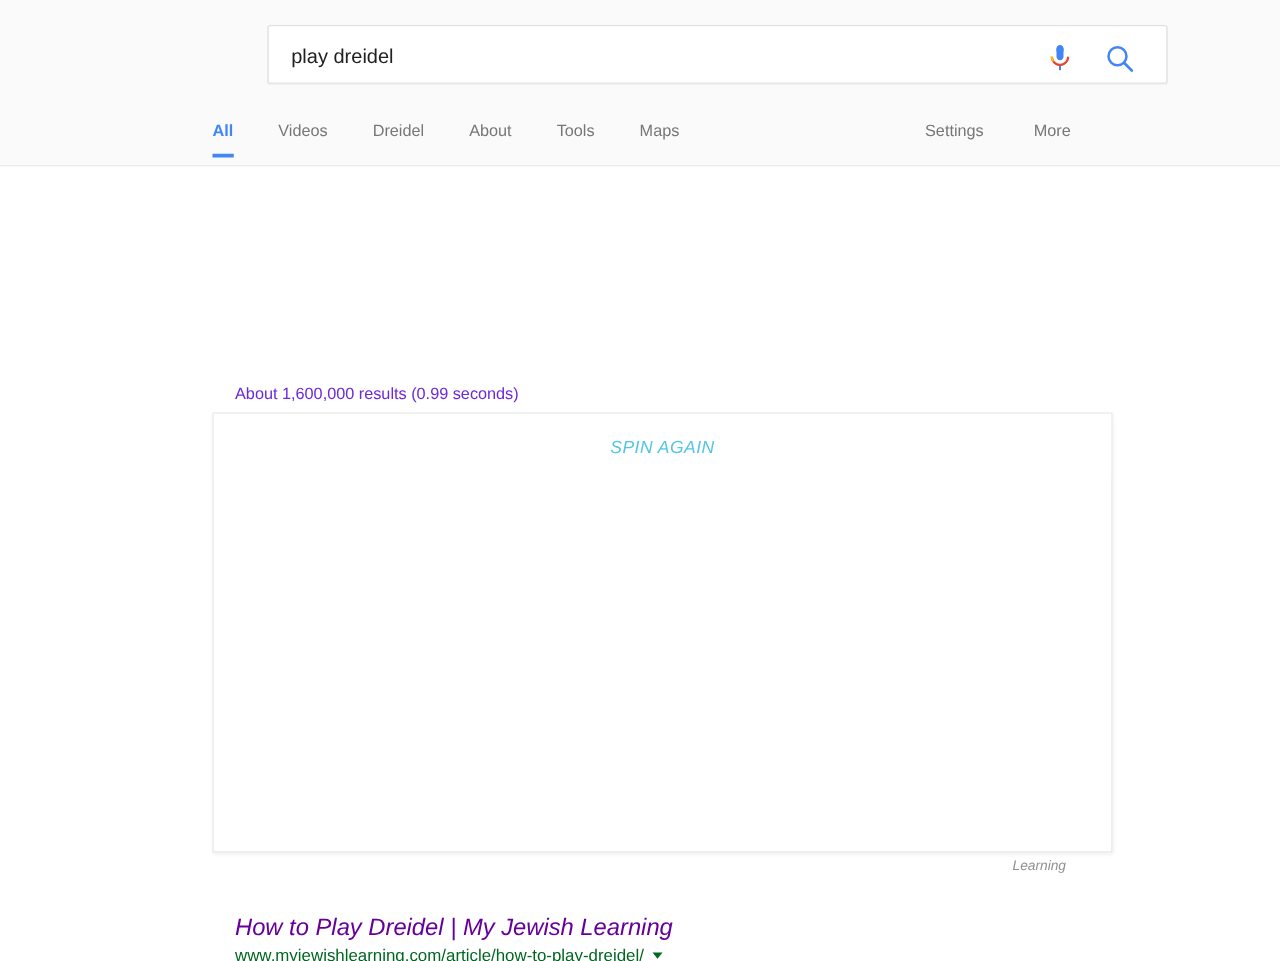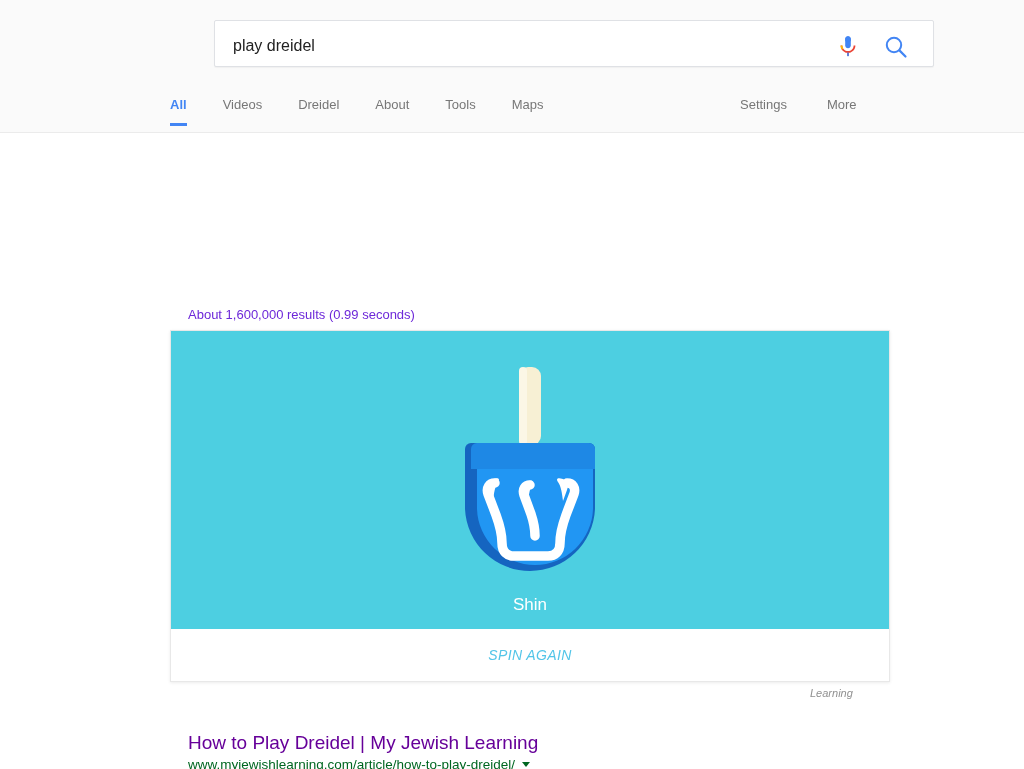--- a/index.html
+++ b/index.html
@@ -247,32 +247,6 @@
 
   <div class="dreidel-card">
 
-    <div class="dreidel-stage">
-      <div class="dreidel-wrap">
-        <svg width="150" height="215" viewBox="0 0 150 215">
-
-          <rect x="64" y="6" width="22" height="78" rx="9" fill="#F7F0D4"></rect>
-          <rect x="64" y="6" width="8" height="78" rx="4" fill="#FBF7E6"></rect>
-
-          <path d="M16 82 h118 a6 6 0 0 1 6 6 v22 h-130 v-22 a6 6 0 0 1 6 -6 z" fill="#1565C0"></path>
-
-          <path d="M22 82 h112 a6 6 0 0 1 6 6 v20 h-124 v-20 a6 6 0 0 1 6 -6 z" fill="#1E88E5"></path>
-
-          <path d="M10 108 h130 v40 a65 65 0 0 1 -65 62 a65 65 0 0 1 -65 -62 z" fill="#1565C0"></path>
-
-          <path d="M22 108 h116 v40 a58 58 0 0 1 -58 56 a58 58 0 0 1 -58 -56 z" fill="#2196F3"></path>
-
-          <g fill="none" stroke="#FFFFFF" stroke-width="9.5" stroke-linecap="round" stroke-linejoin="round">
-            <path d="M40 122 c-6 0 -9 5 -7 11 l8 21 c4 11 6 20 6 28 c0 9 5 13 12 13 h34 c7 0 12 -4 12 -13 c0 -8 2 -17 6 -28 l8 -21 c2 -6 -1 -11 -7 -11"></path>
-            <path d="M75 124 c-5 0 -8 4 -6 10 l7 19 c3 9 4 16 4 22"></path>
-          </g>
-          <path d="M38 118 c-4 2 -6 6 -4 11 l4 11 c1 -8 2 -15 5 -19 c2 -3 1 -5 -5 -3 z" fill="#FFFFFF"></path>
-          <path d="M73 120 c-4 2 -5 6 -4 10 l4 10 c1 -7 2 -13 4 -16 c2 -3 1 -5 -4 -4 z" fill="#FFFFFF"></path>
-          <path d="M108 118 c4 2 6 6 4 11 l-4 11 c-1 -8 -2 -15 -5 -19 c-2 -3 -1 -5 5 -3 z" fill="#FFFFFF"></path>
-        </svg>
-      </div>
-      <div class="shin-label">Shin</div>
-    </div>
 
     <div class="spin-row">
       <button class="spin-again">SPIN AGAIN</button>

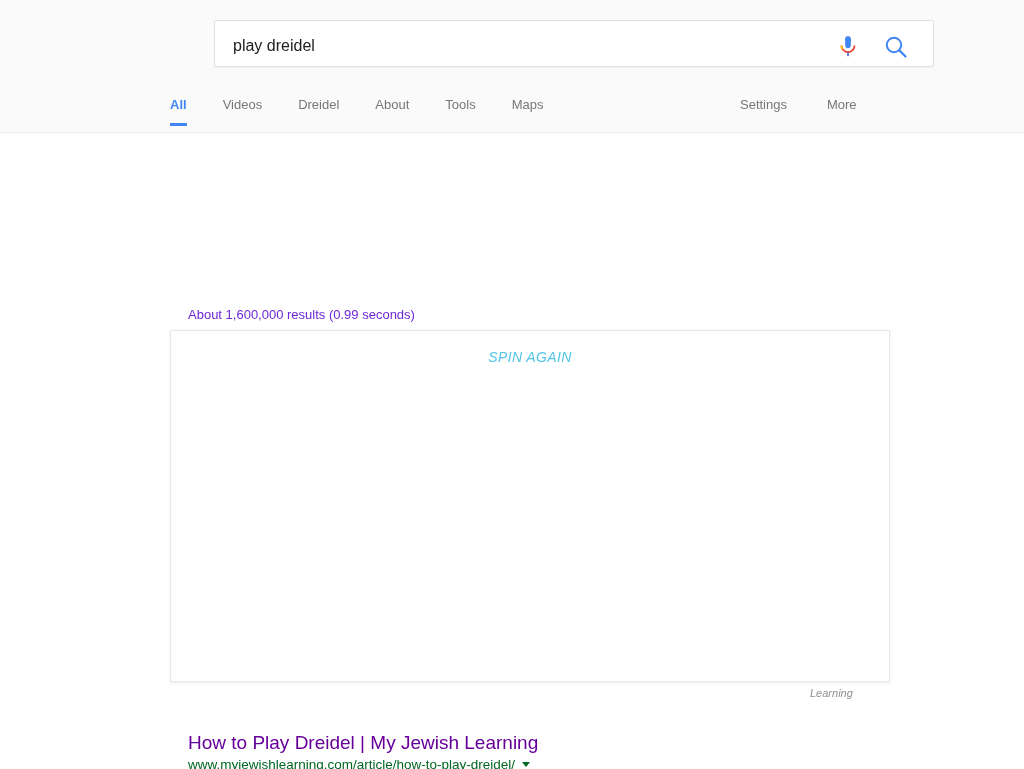--- a/index.html
+++ b/index.html
@@ -179,6 +179,7 @@
     cursor: pointer;
     margin: 0 0 2px 0;
     font-weight: 400;
+    font-style: italic;
   }
   .result-url-line {
     display: flex;

